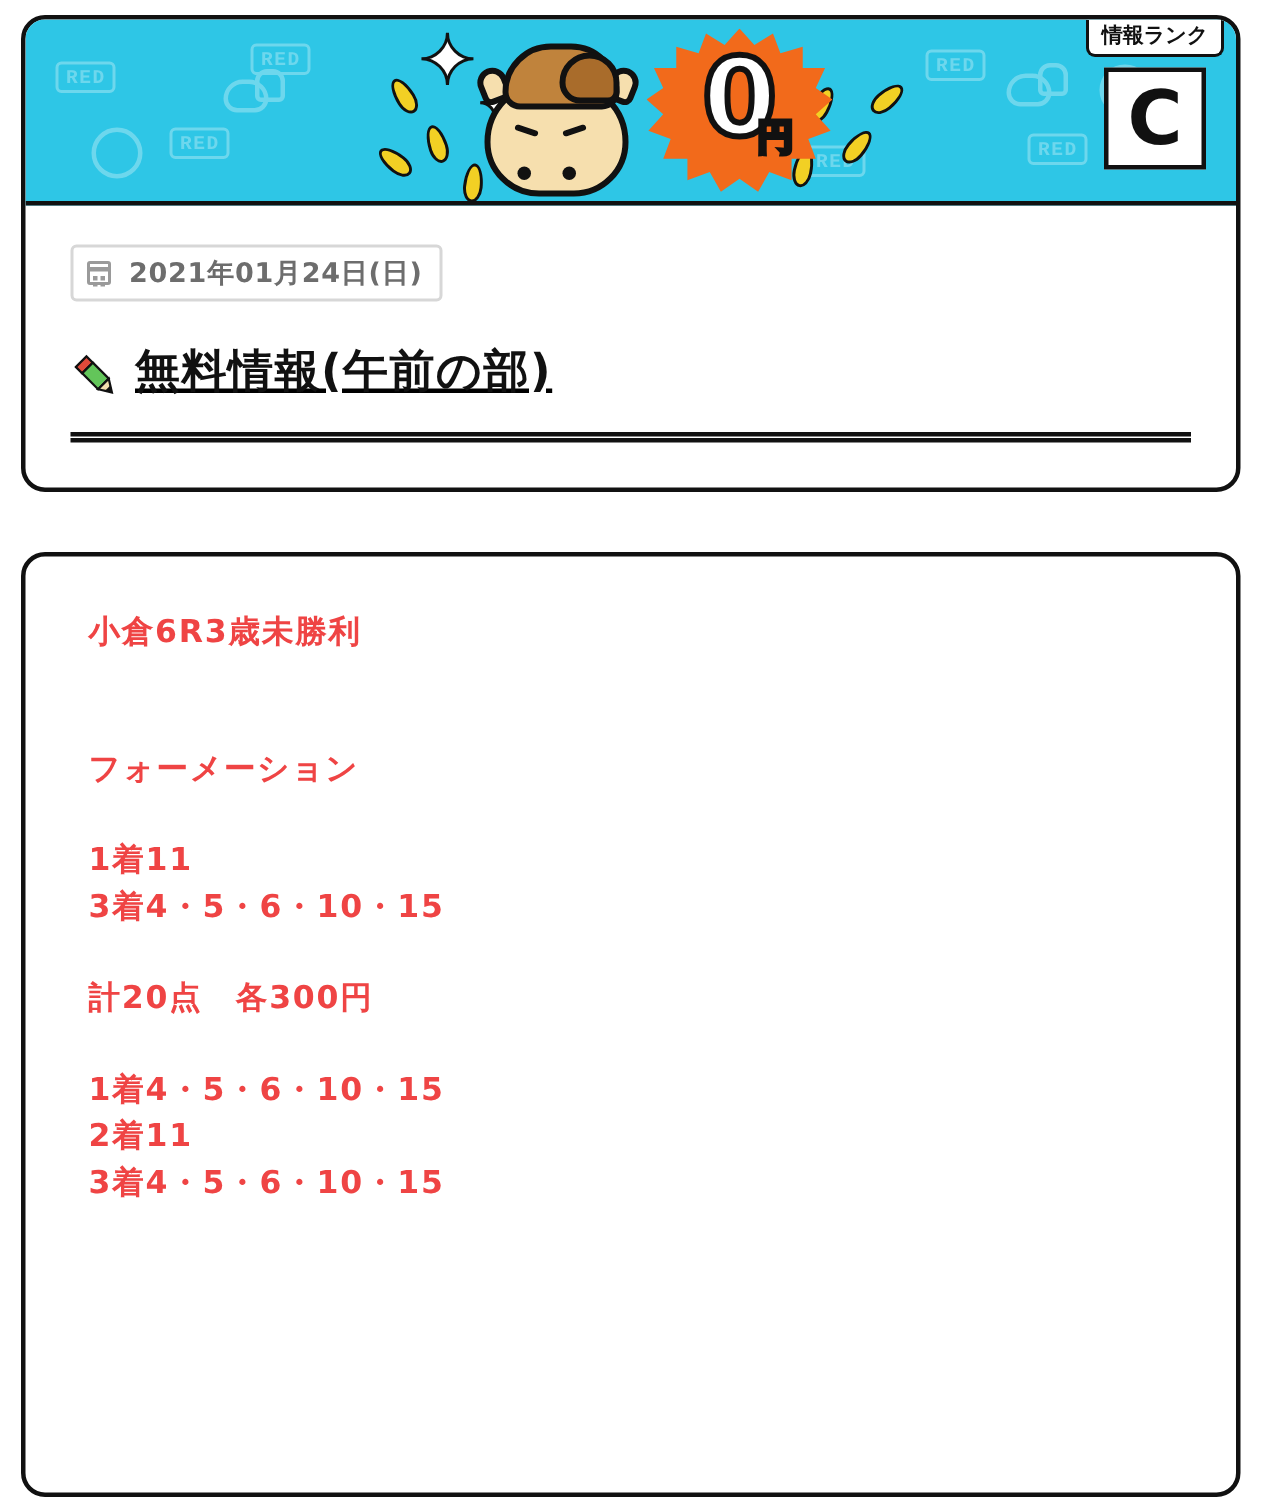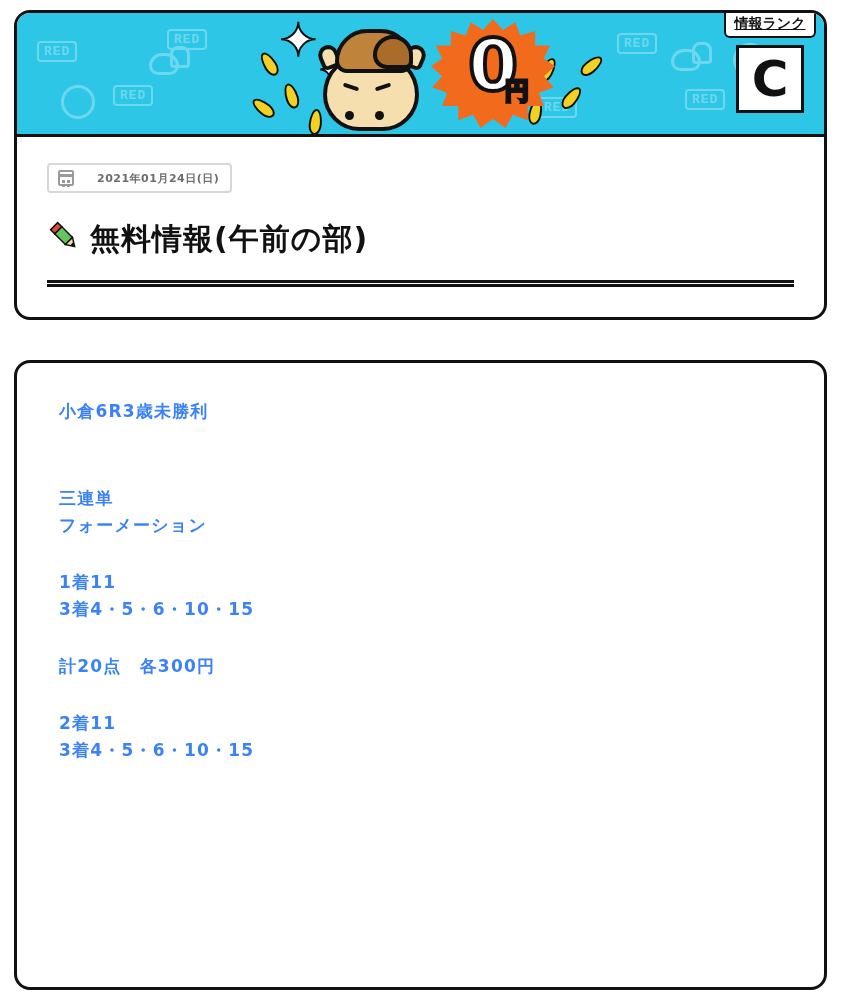--- a/index.html
+++ b/index.html
@@ -232,7 +232,6 @@
     color: #111111;
     padding: 2px 4px 3px 4px;
     letter-spacing: 0px;
-    text-decoration: underline;
   }
   .rank-box {
     margin: 7px auto 0 auto;

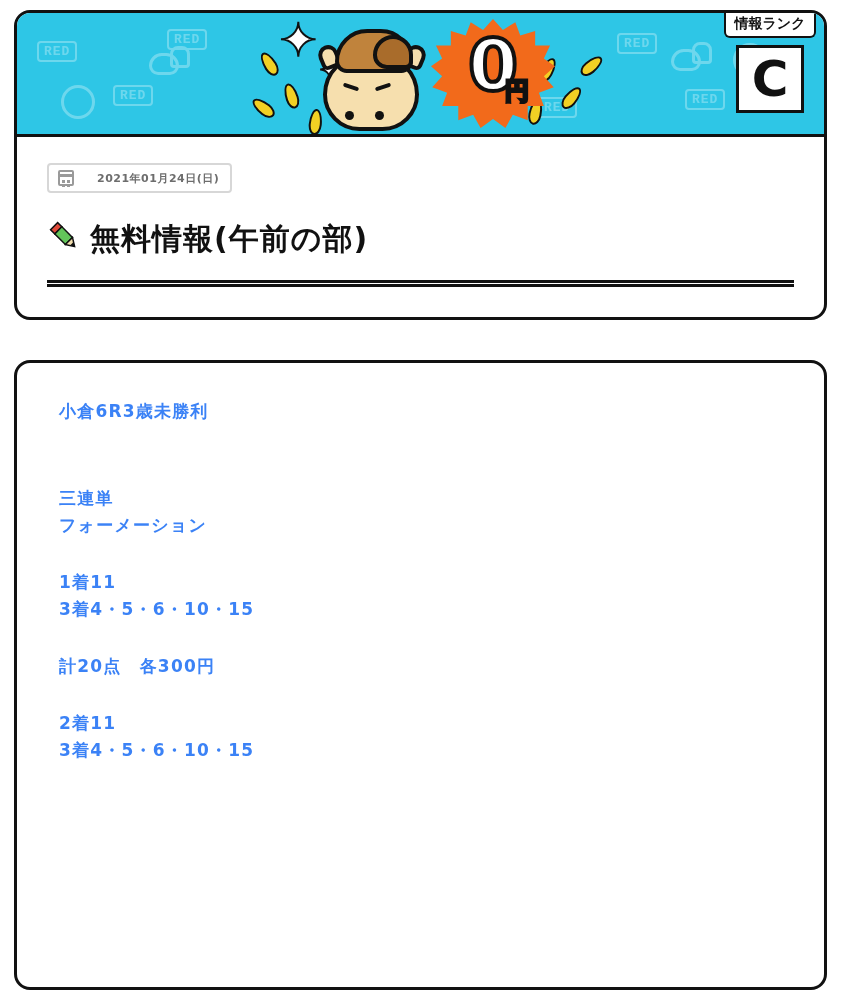--- a/index.html
+++ b/index.html
@@ -255,11 +255,11 @@
   .date-chip {
     display: inline-flex;
     align-items: center;
-    gap: 23px;
+    gap: 12px;
     border: 2px solid #d7d7d7;
     border-radius: 4px;
     padding: 5px 11px 5px 9px;
-    font-size: 11px;
+    font-size: 18px;
     font-weight: bold;
     color: #6d6d6d;
     letter-spacing: 0.5px;

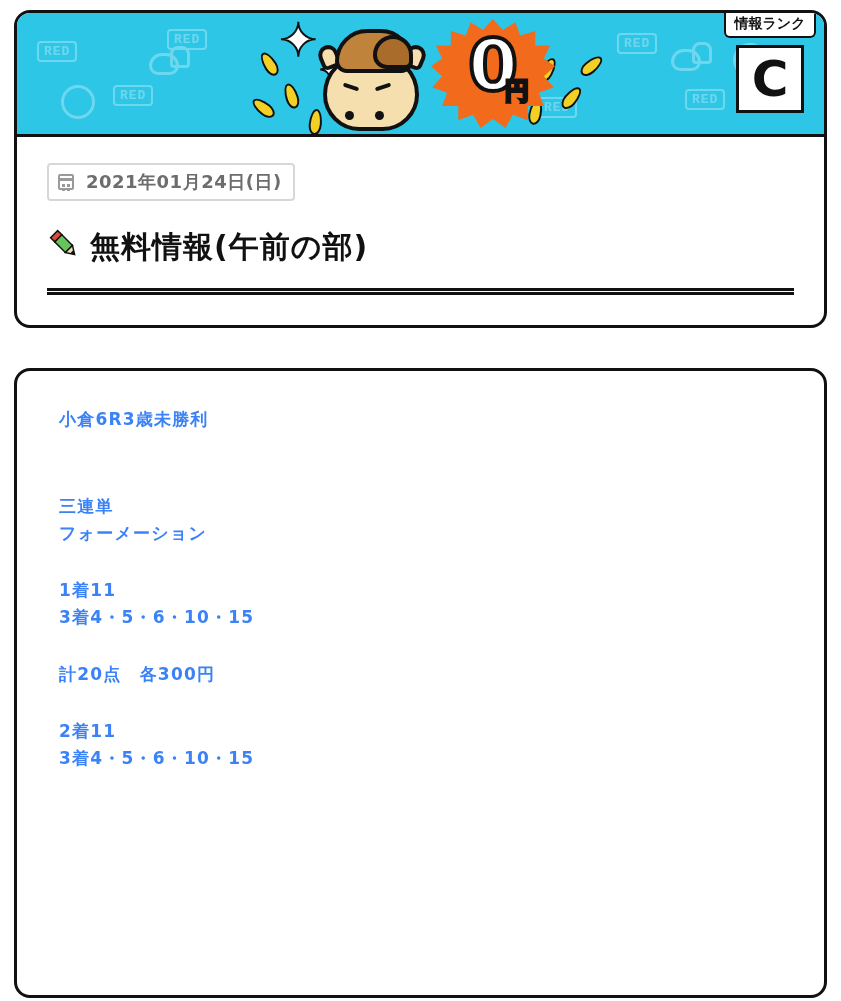--- a/index.html
+++ b/index.html
@@ -293,9 +293,10 @@
 
   .title-row {
     display: flex;
-    align-items: flex-start;
+    align-items: flex-end;
     gap: 9px;
     margin-top: 26px;
+    text-decoration: underline;
   }
   .pencil {
     position: relative;

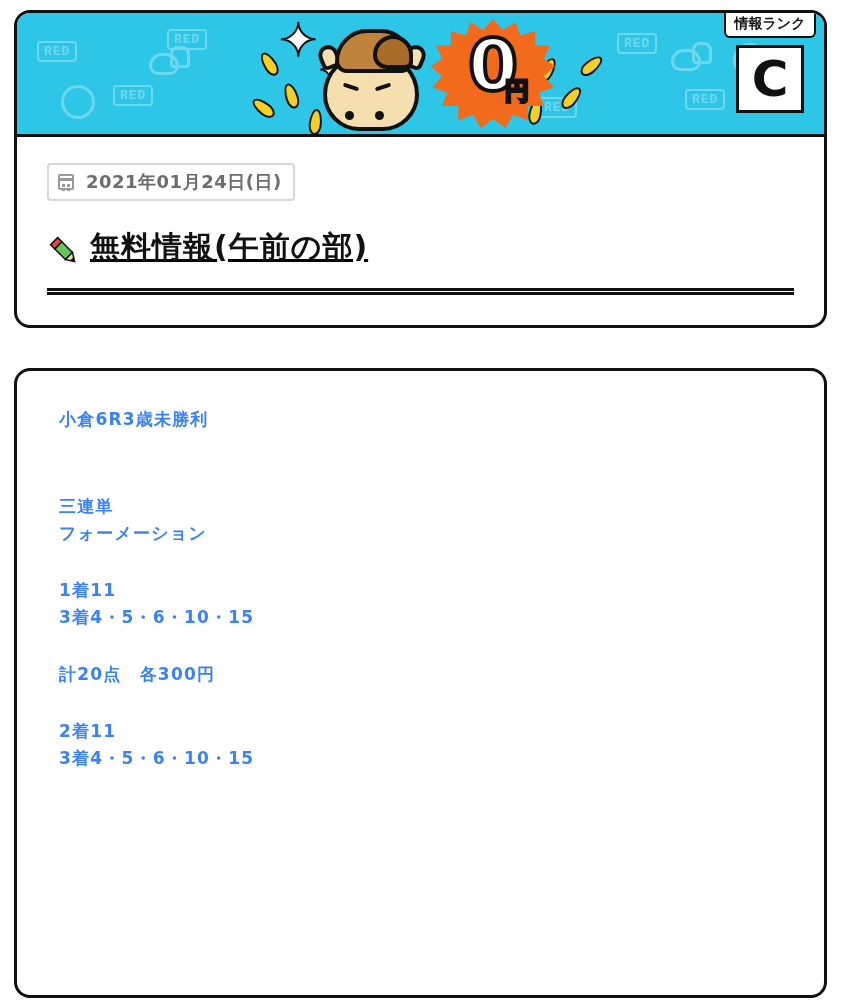--- a/index.html
+++ b/index.html
@@ -329,9 +329,9 @@
     min-height: 630px;
   }
   .info-line {
-    font-size: 17px;
+    font-size: 21px;
     line-height: 1.0;
-    color: #3b82f6;
+    color: #ef4444;
     letter-spacing: 1.2px;
     font-weight: bold;
     margin: 0 0 10px 0;

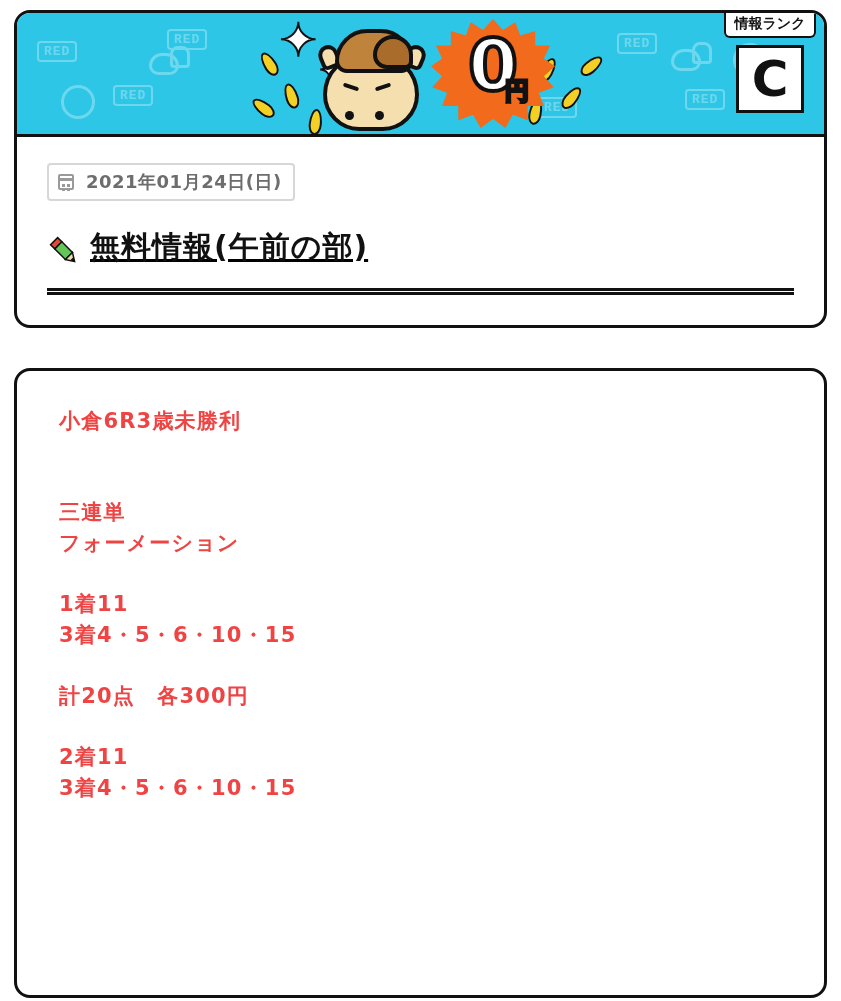--- a/index.html
+++ b/index.html
@@ -430,7 +430,6 @@
       <p class="info-line">小倉6R3歳未勝利</p>
       <p class="info-line blank"></p>
       <p class="info-line blank"></p>
-      <p class="info-line">三連単</p>
       <p class="info-line">フォーメーション</p>
       <p class="info-line blank"></p>
       <p class="info-line">1着11</p>

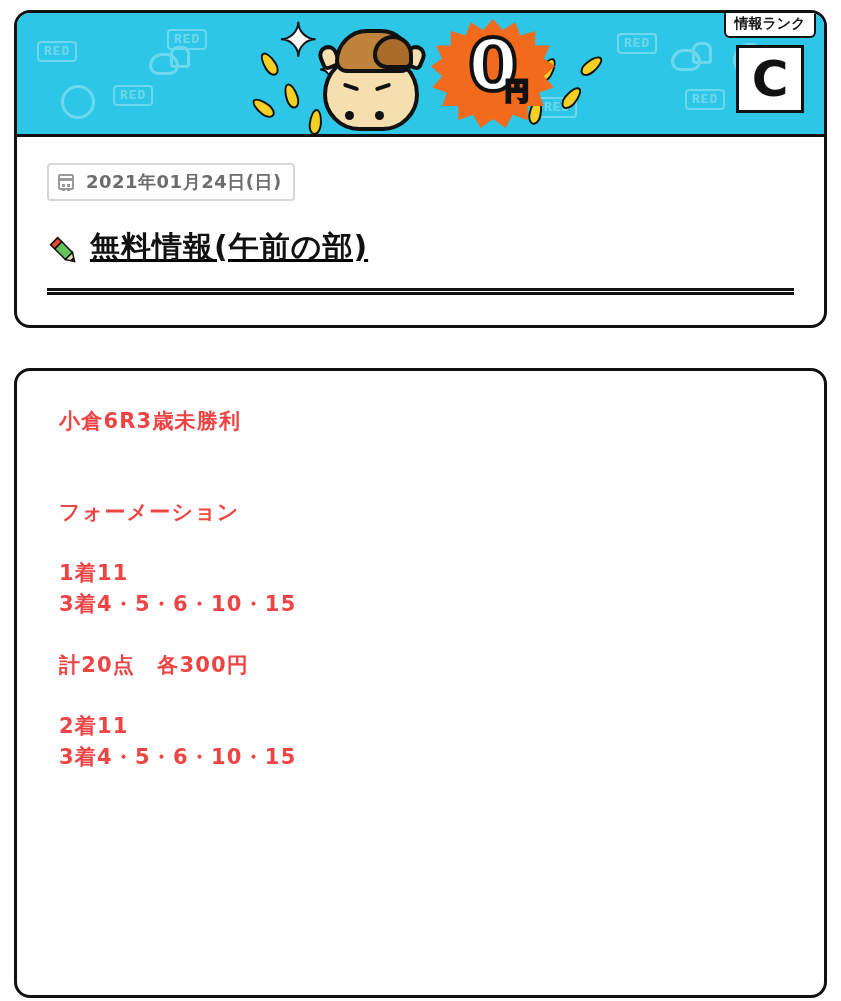--- a/index.html
+++ b/index.html
@@ -437,6 +437,7 @@
       <p class="info-line blank"></p>
       <p class="info-line">計20点　各300円</p>
       <p class="info-line blank"></p>
+      <p class="info-line">1着4・5・6・10・15</p>
       <p class="info-line">2着11</p>
       <p class="info-line">3着4・5・6・10・15</p>
       <p class="info-line blank"></p>

